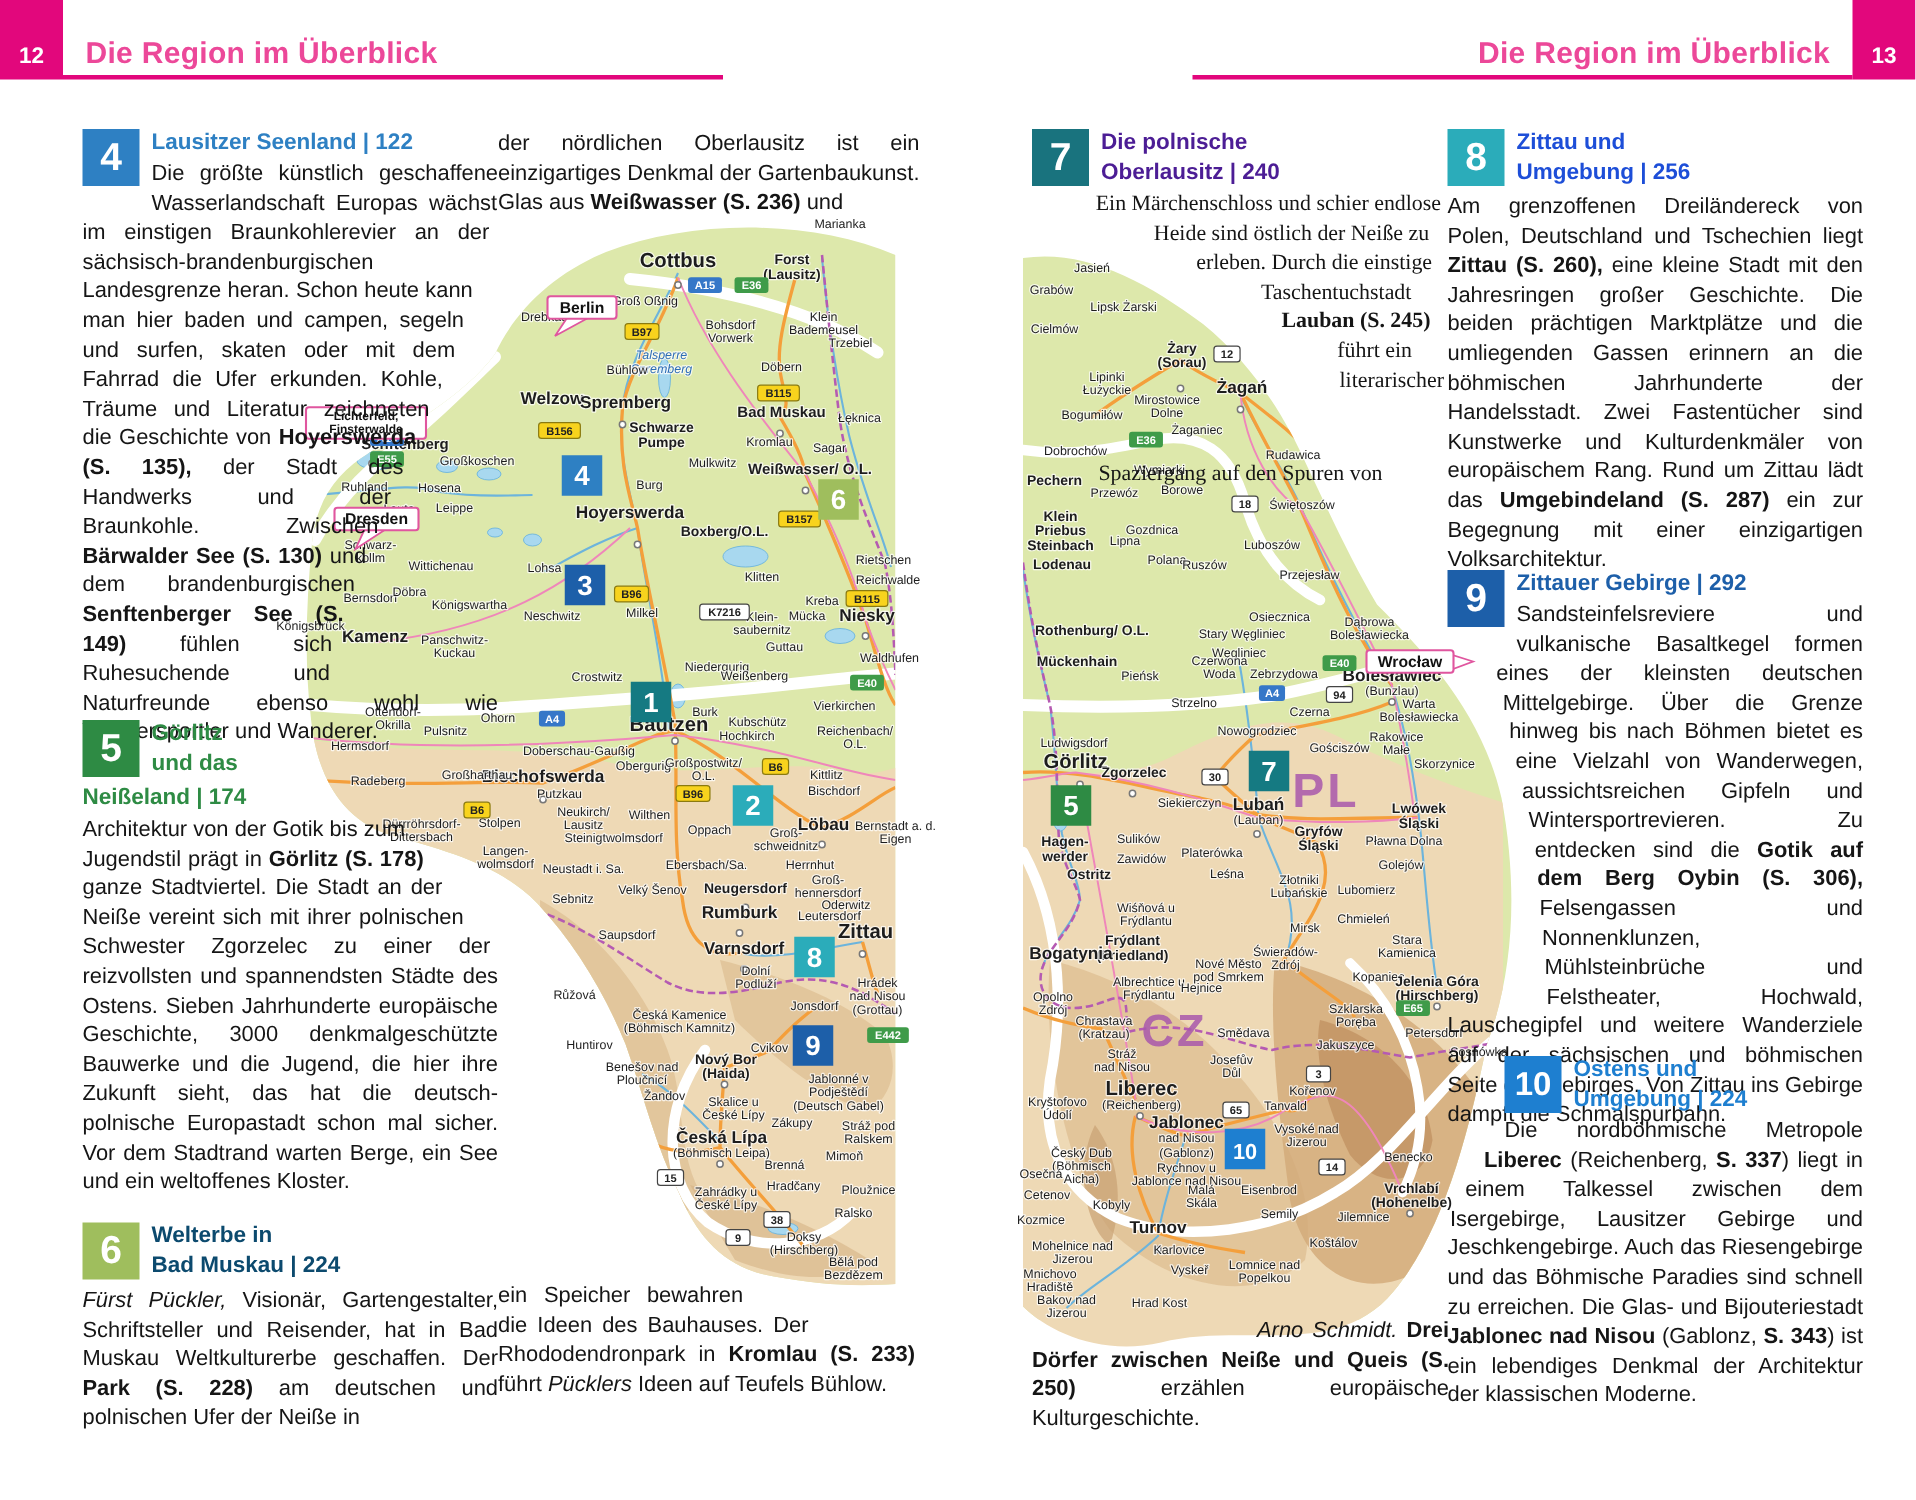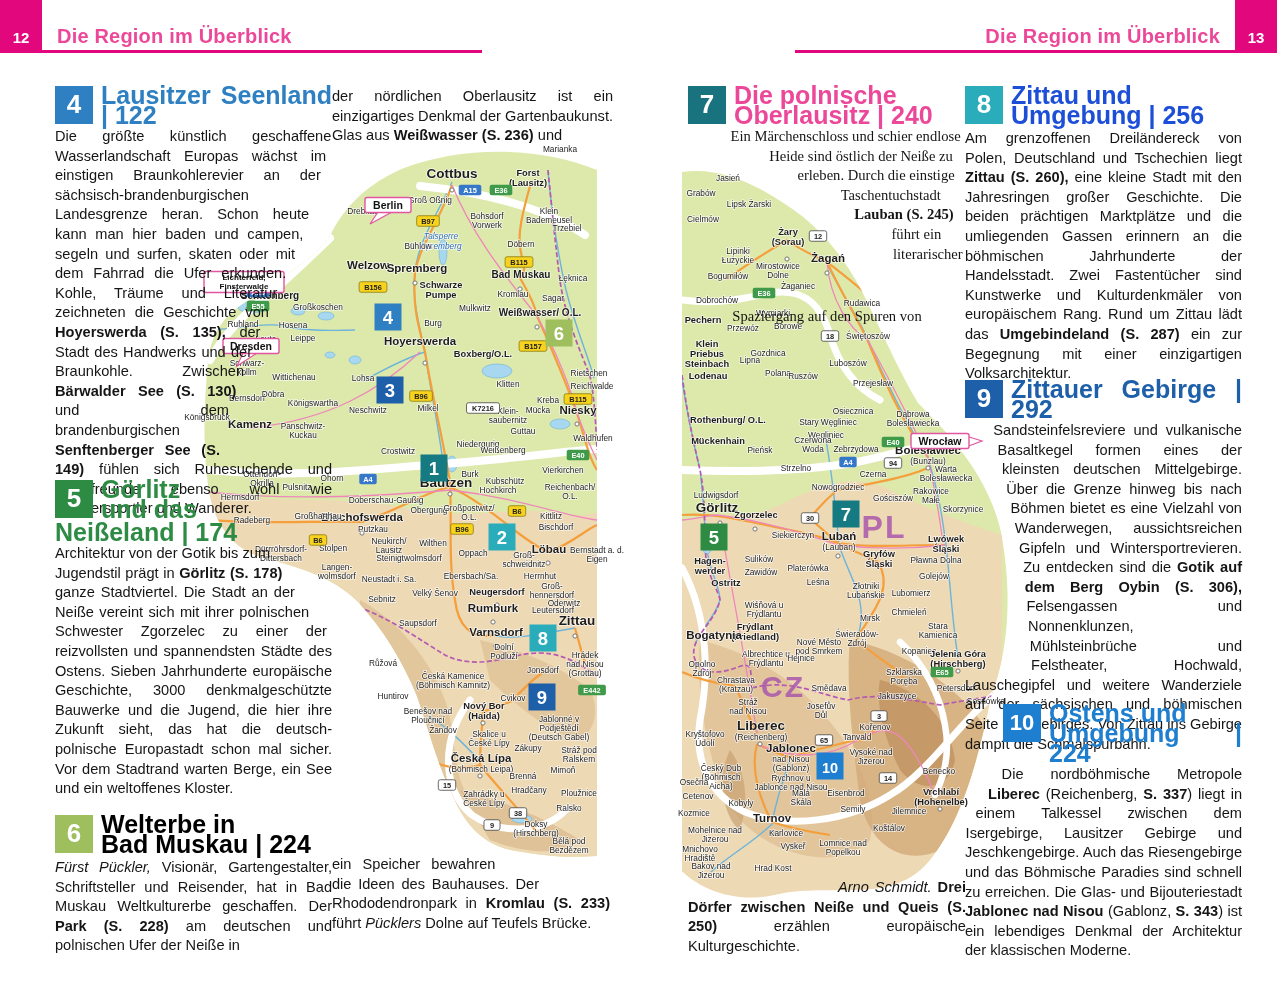--- a/index.html
+++ b/index.html
@@ -20,7 +20,7 @@
   .numbox{float:left;width:38px;height:38px;color:#fff;font-weight:bold;font-size:26px;
           display:flex;align-items:center;justify-content:center;margin:2px 8px 3px 0;}
   .numbox.n10{font-size:22px;}
-  .ht{font-weight:bold;font-size:25px;line-height:20px;padding-top:1px;}
+  .ht{font-weight:bold;font-size:15px;line-height:20px;padding-top:1px;}
   .b{font-weight:bold;} .i{font-style:italic;}
   .shp{pointer-events:none;}
   .bg4{background:#2e80c3;} .tx4{color:#2e80c3;}

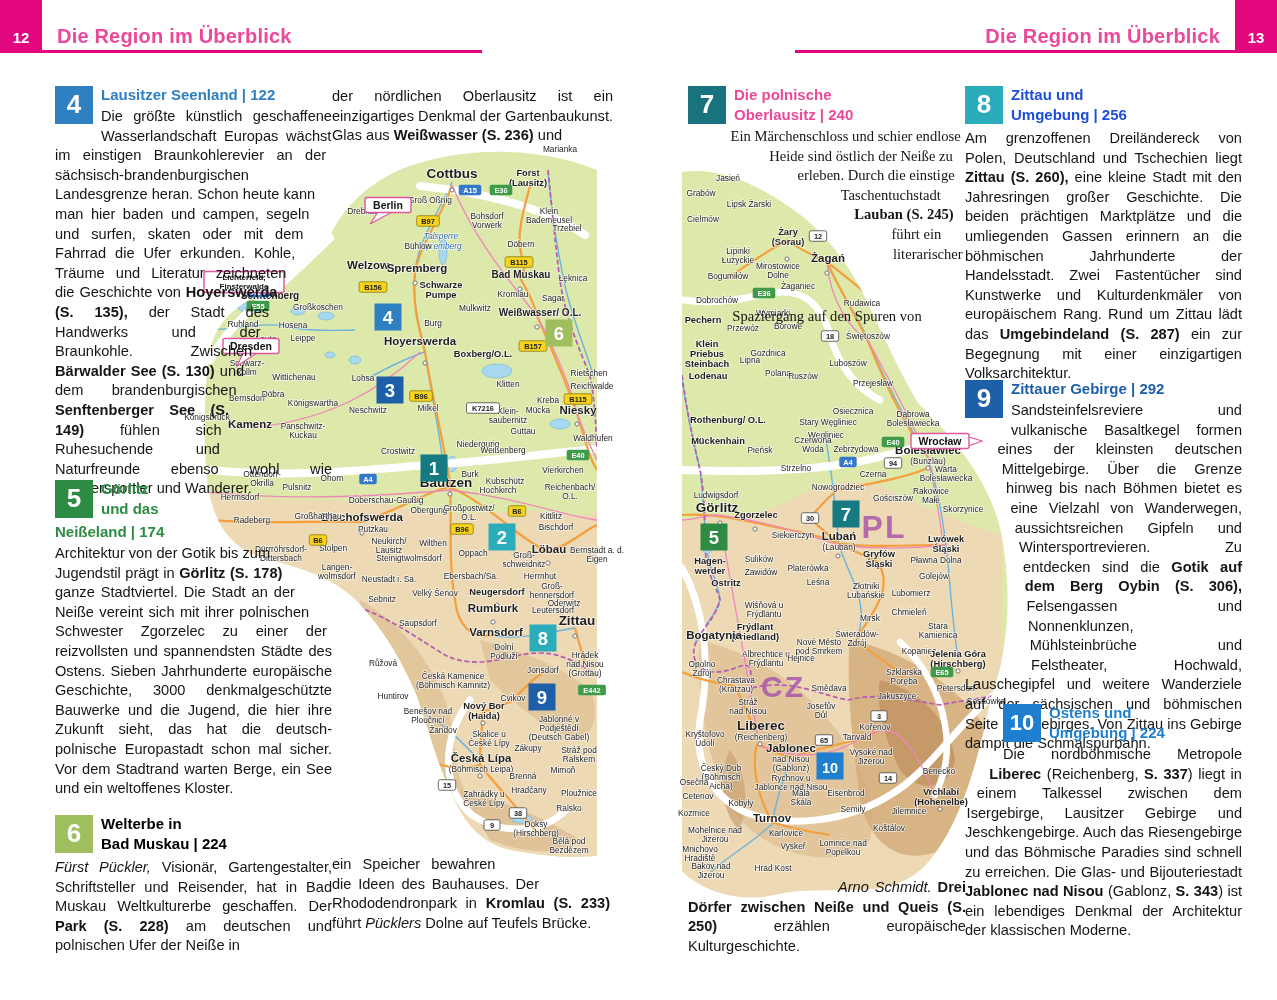--- a/index.html
+++ b/index.html
@@ -26,7 +26,7 @@
   .bg4{background:#2e80c3;} .tx4{color:#2e80c3;}
   .bg5{background:#2e8b44;} .tx5{color:#2e8b44;}
   .bg6{background:#9fbe5d;} .tx6{color:#000000;}
-  .bg7{background:#19737e;} .tx7{color:#ec4899;}
+  .bg7{background:#19737e;} .tx7{color:#4c1d95;}
   .bg8{background:#2bacba;} .tx8{color:#1d4ed8;}
   .bg9{background:#1d5fa9;} .tx9{color:#1d5fa9;}
   .bg10{background:#1e7fd0;} .tx10{color:#1e7fd0;}

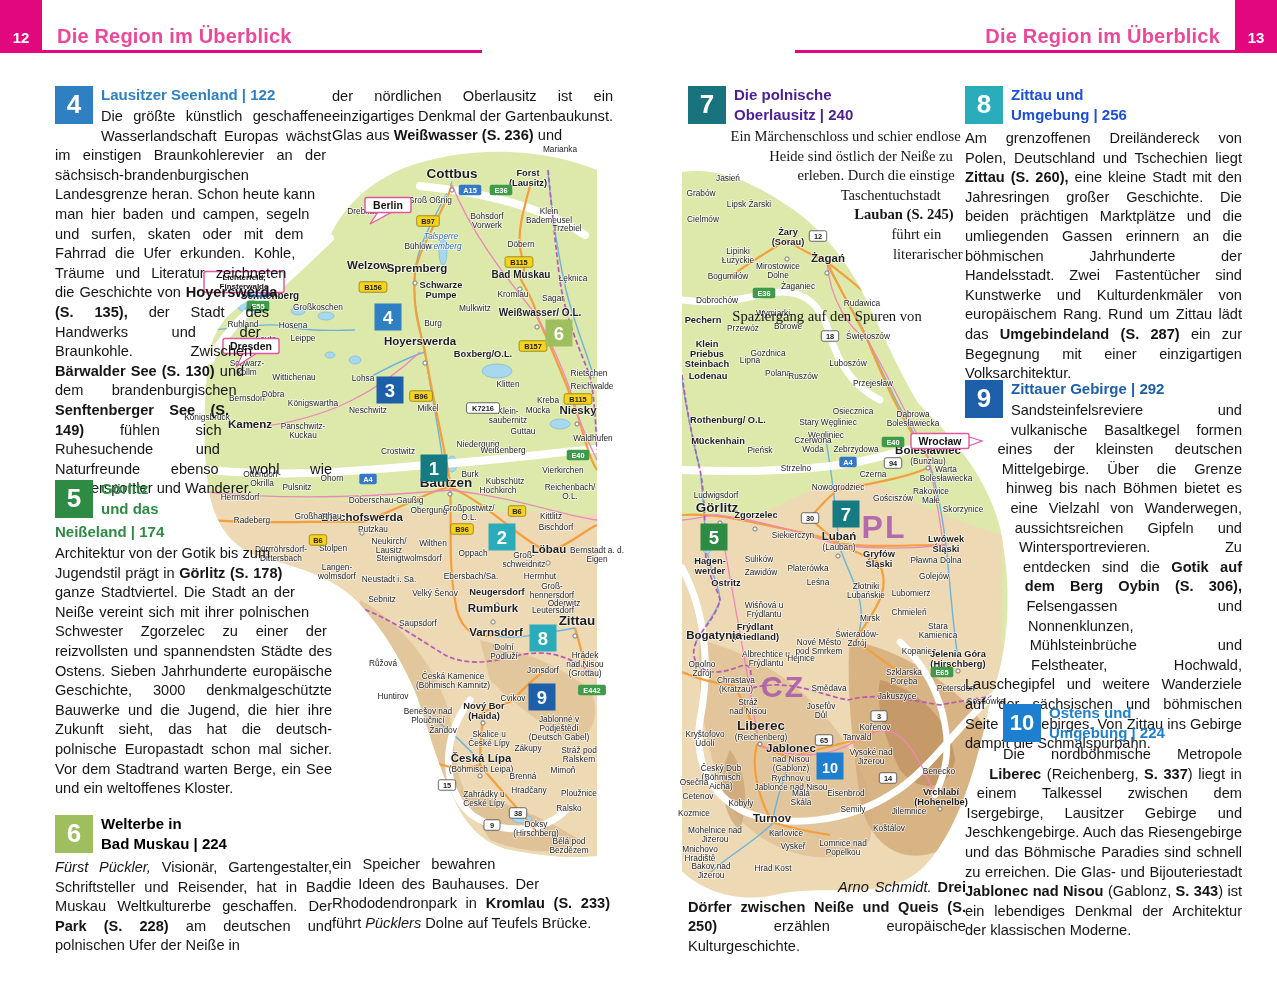--- a/index.html
+++ b/index.html
@@ -25,7 +25,7 @@
   .shp{pointer-events:none;}
   .bg4{background:#2e80c3;} .tx4{color:#2e80c3;}
   .bg5{background:#2e8b44;} .tx5{color:#2e8b44;}
-  .bg6{background:#9fbe5d;} .tx6{color:#000000;}
+  .bg6{background:#9fbe5d;} .tx6{color:#0c4a6e;}
   .bg7{background:#19737e;} .tx7{color:#4c1d95;}
   .bg8{background:#2bacba;} .tx8{color:#1d4ed8;}
   .bg9{background:#1d5fa9;} .tx9{color:#1d5fa9;}

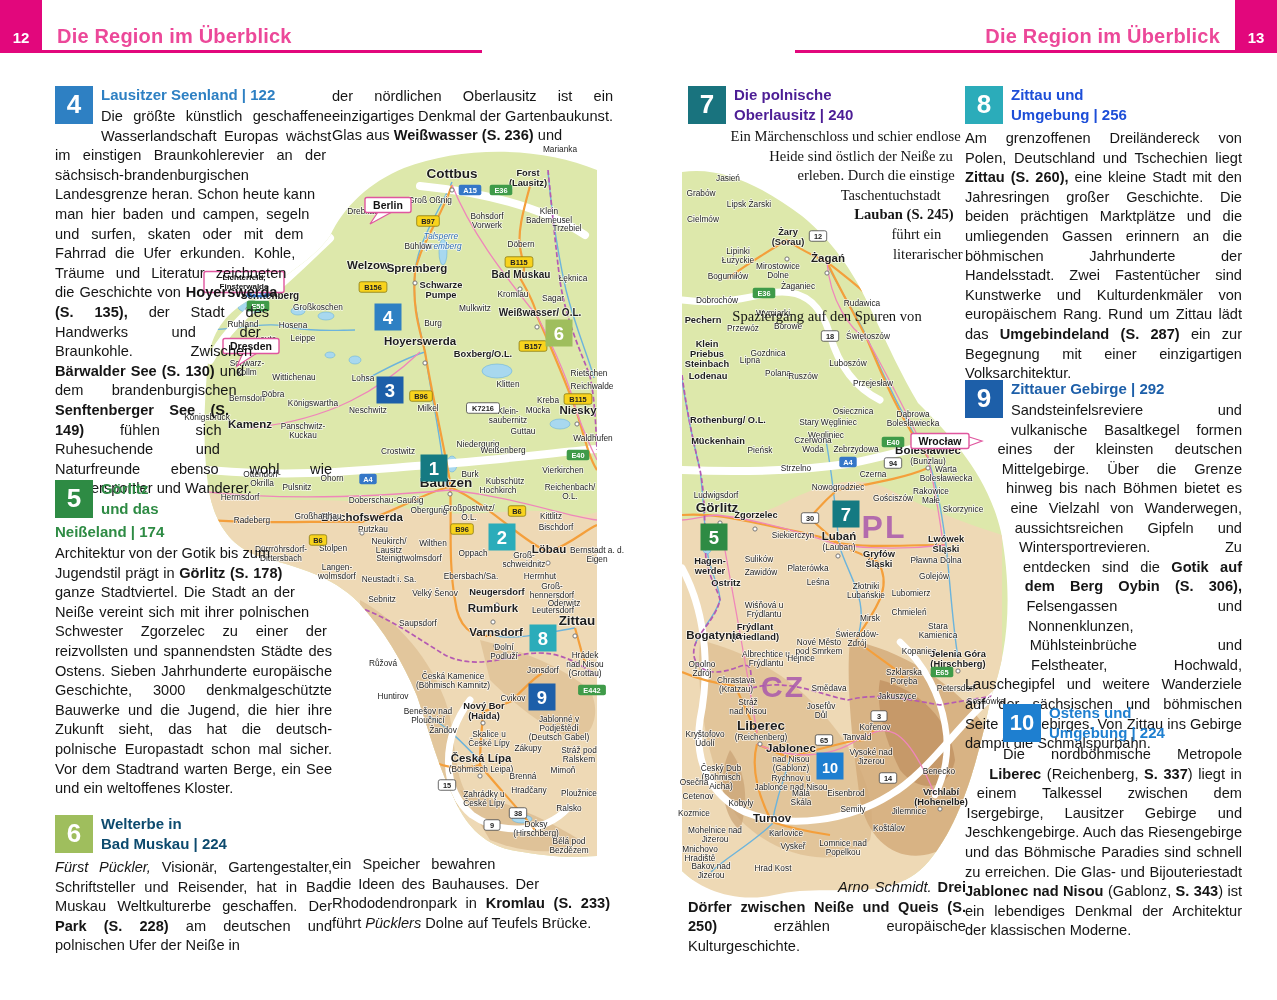--- a/index.html
+++ b/index.html
@@ -641,7 +641,7 @@
 
 <div class="sec" style="left:332px;top:853px;width:281px">
   <div class="shp" style="float:right;width:118px;height:42px;shape-outside:polygon(0px 0px,118px 0px,118px 42px,2px 10px);"></div>
-  <p><span>ein Speicher bewahren die Ideen des Bauhauses. Der Rhododendronpark in </span><span class="b">Kromlau (S. 233)</span><span> führt </span><span class="i">Pücklers</span><span> Dolne auf Teufels Brücke.</span></p>
+  <p><span>ein Speicher bewahren die Ideen des Bauhauses. Der Rhododendronpark in </span><span class="b">Kromlau (S. 233)</span><span> führt </span><span class="i">Pücklers</span><span> Ideen auf Teufels Bühlow.</span></p>
 </div>
 
 <div class="sec" style="left:688px;top:84px;width:278px">

